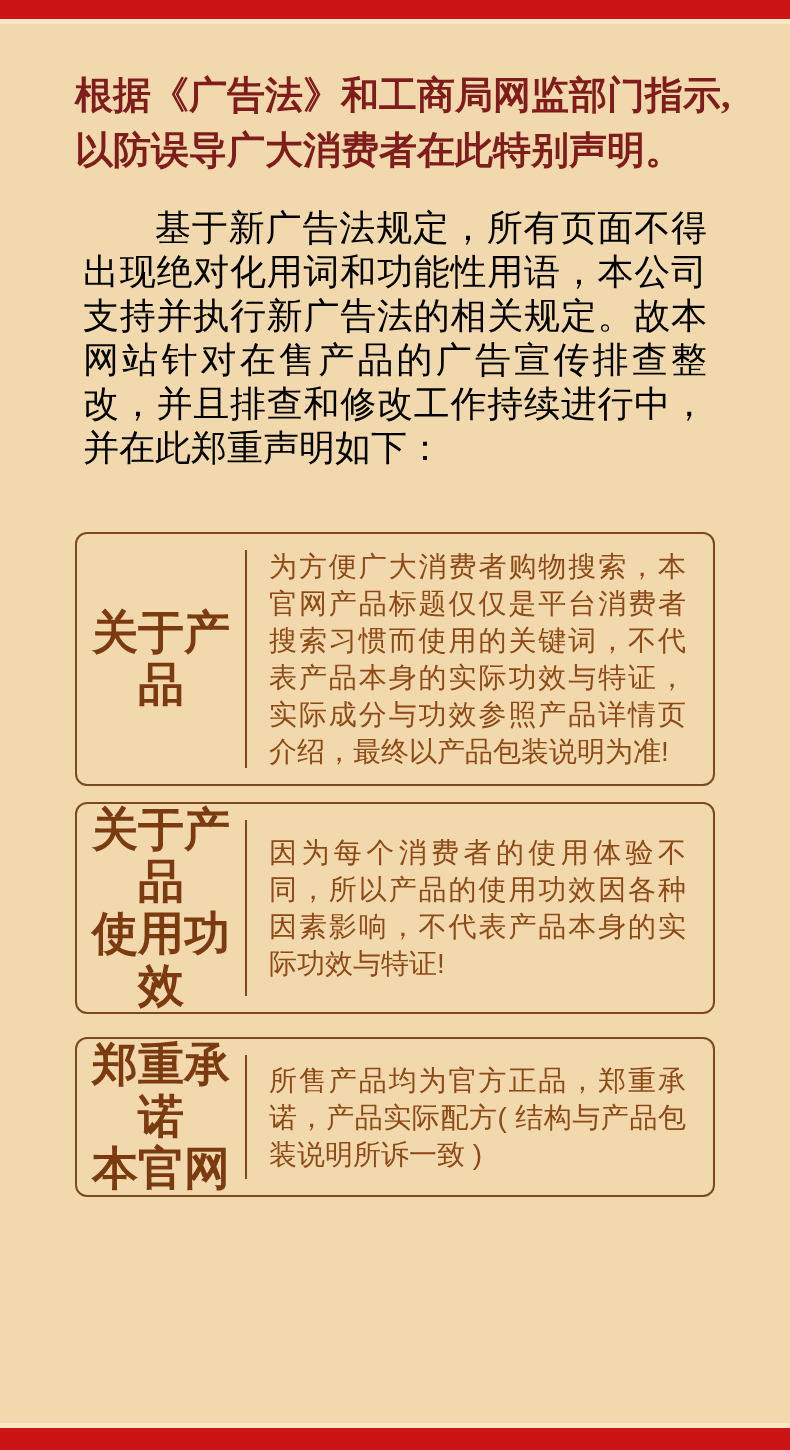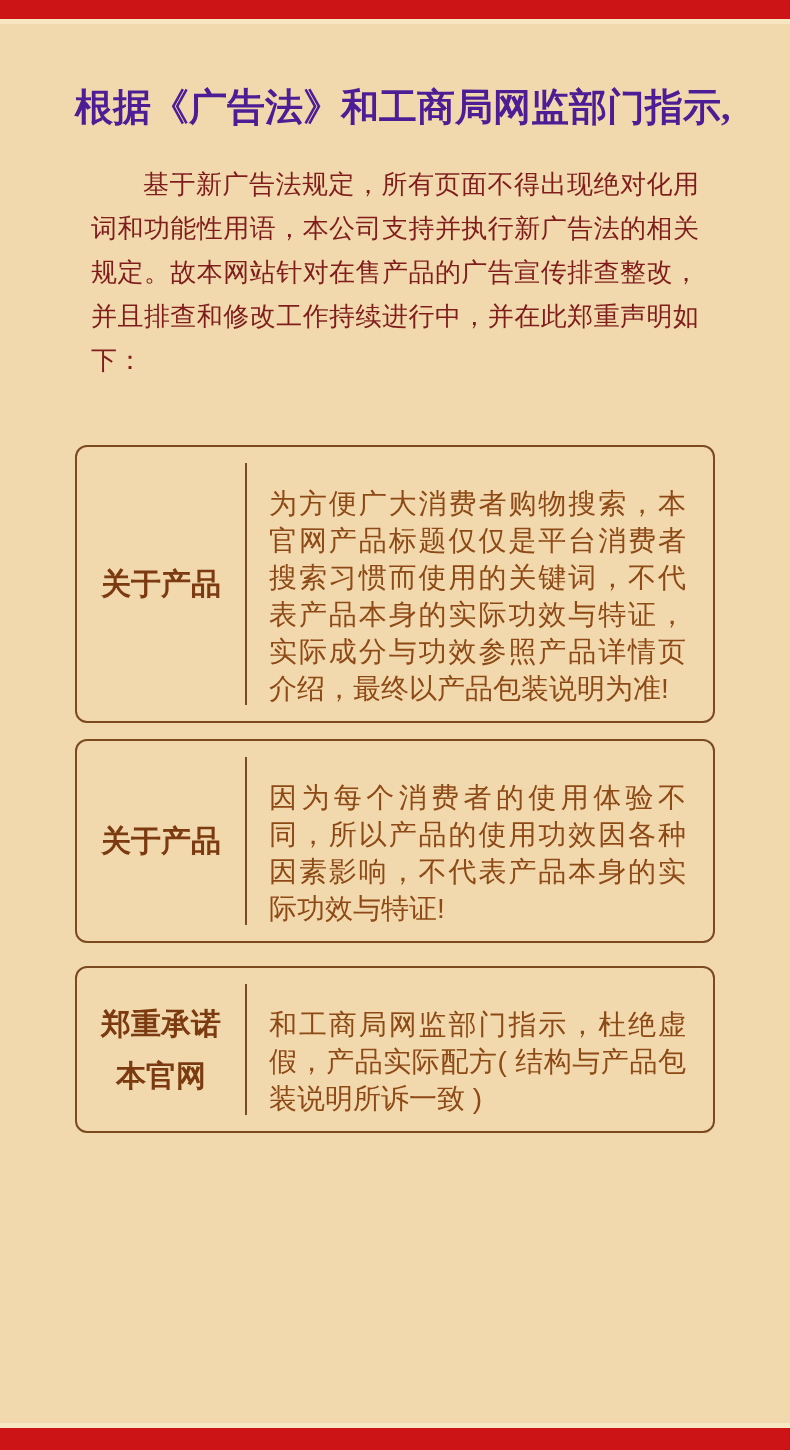--- a/index.html
+++ b/index.html
@@ -38,8 +38,8 @@
     margin: 0 auto;
   }
   .title {
-    margin-top: 56px;
-    color: #4c1d95;
+    margin-top: 44px;
+    color: #7f1d1d;
     font-weight: bold;
     font-size: 38px;
     line-height: 55px;

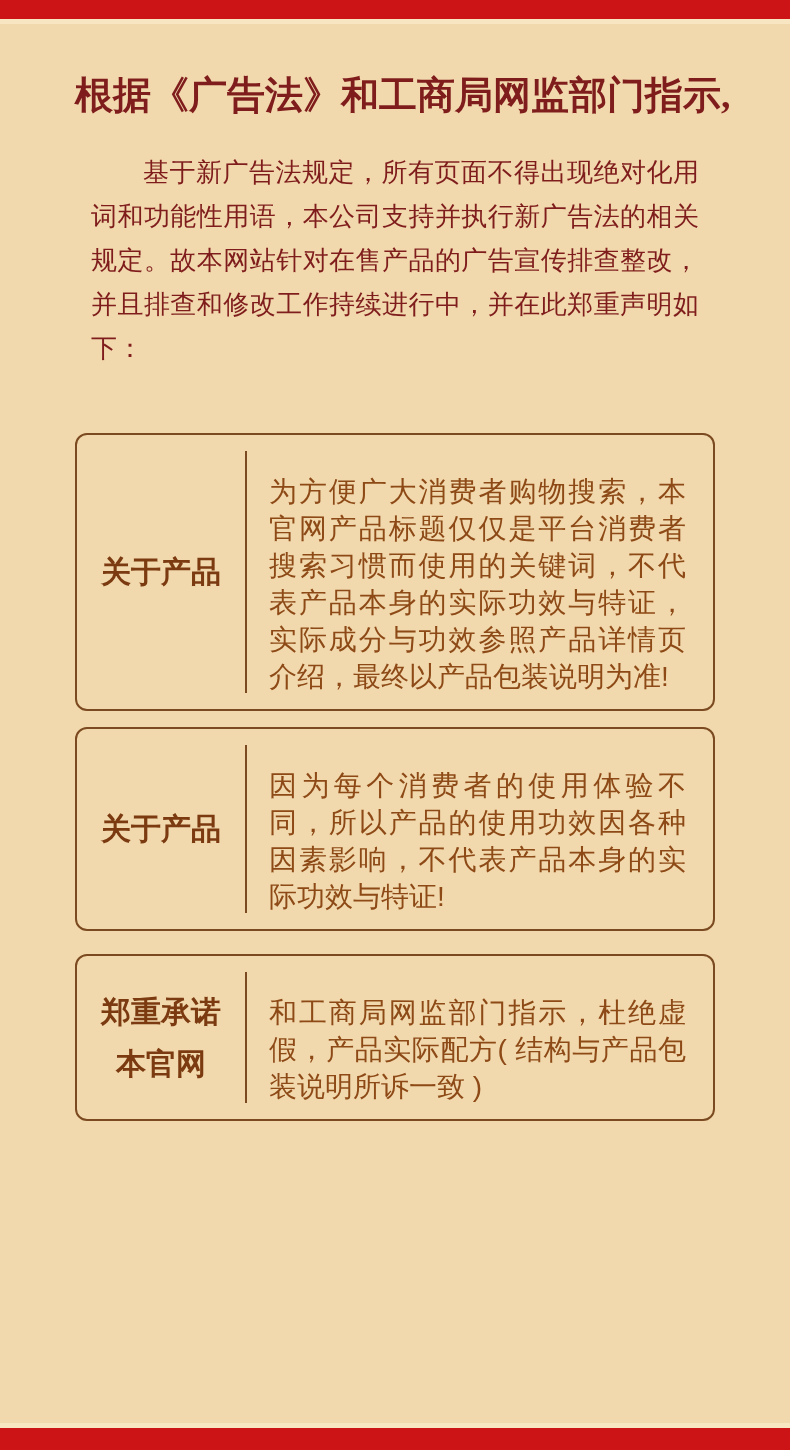--- a/index.html
+++ b/index.html
@@ -106,6 +106,7 @@
 
     <div class="title">
       <div class="line">根据《广告法》和工商局网监部门指示,</div>
+      <div class="line">以防误导广大消费者在此特别声明。</div>
     </div>
 
     <p class="para para-1">基于新广告法规定，所有页面不得出现绝对化用词和功能性用语，本公司支持并执行新广告法的相关规定。故本网站针对在售产品的广告宣传排查整改，并且排查和修改工作持续进行中，并在此郑重声明如下：</p>

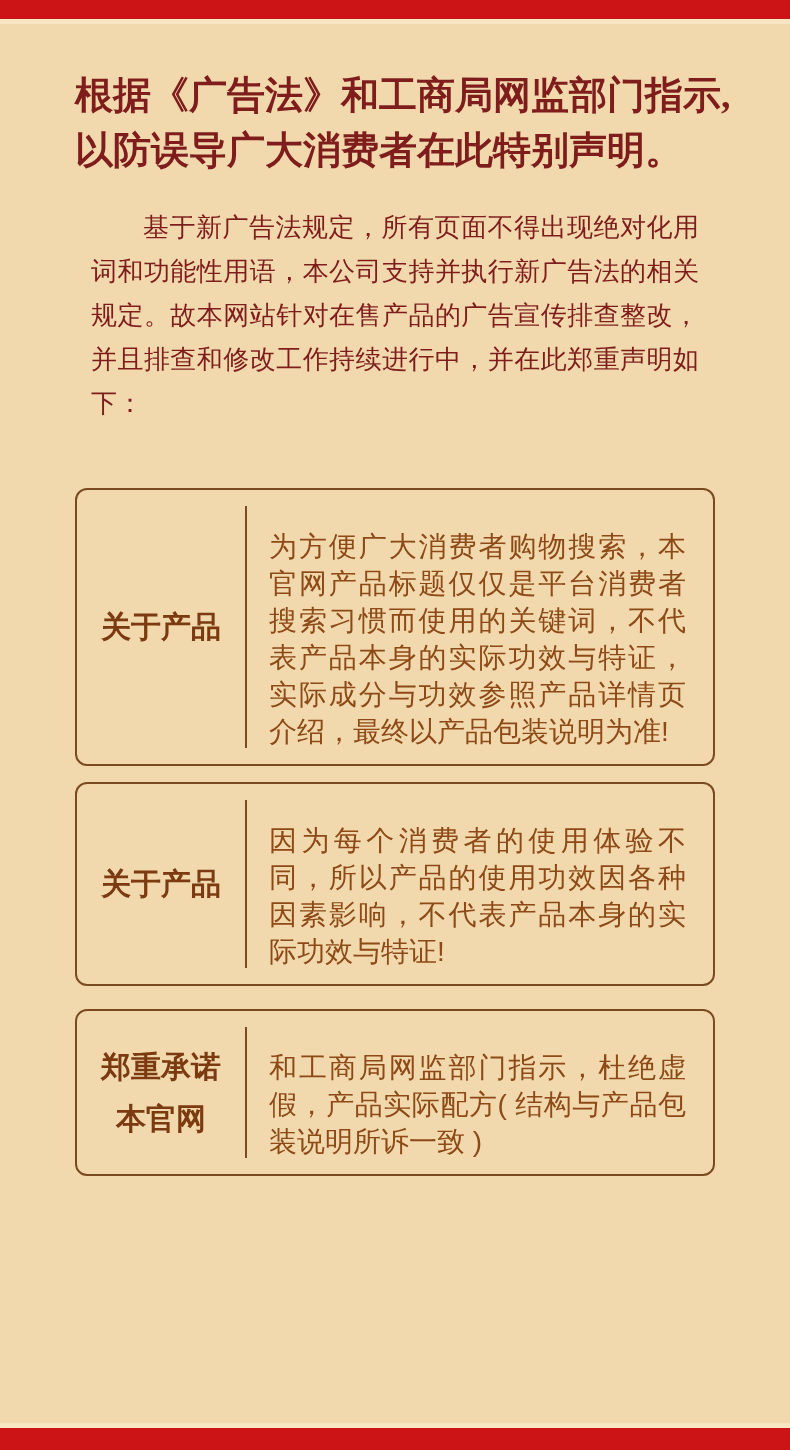--- a/index.html
+++ b/index.html
@@ -46,12 +46,12 @@
   }
   .title .line { white-space: nowrap; }
   .para {
-    color: #7f1d1d;
-    font-size: 26px;
+    color: #000000;
+    font-size: 36px;
     line-height: 44px;
     text-align: justify;
     text-indent: 2em;
-    margin: 16px;
+    margin: 8px;
   }
   .para-1 { margin-top: 28px; }
   .para-2 { margin-top: 41px; }

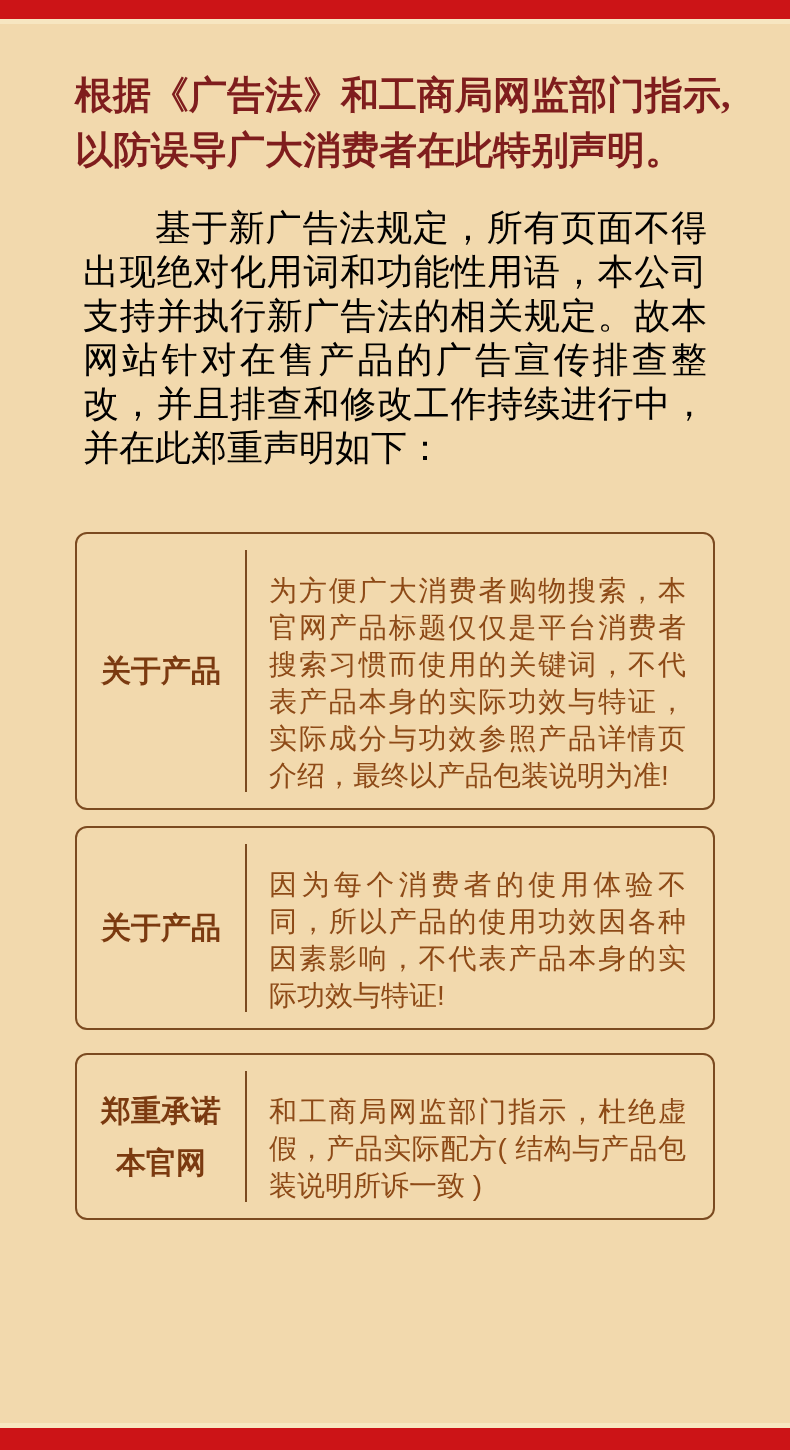--- a/index.html
+++ b/index.html
@@ -91,7 +91,6 @@
     line-height: 37px;
     text-align: justify;
     padding: 14px 27px 14px 22px;
-    margin-top: 24px;
   }
 </style>
 </head>

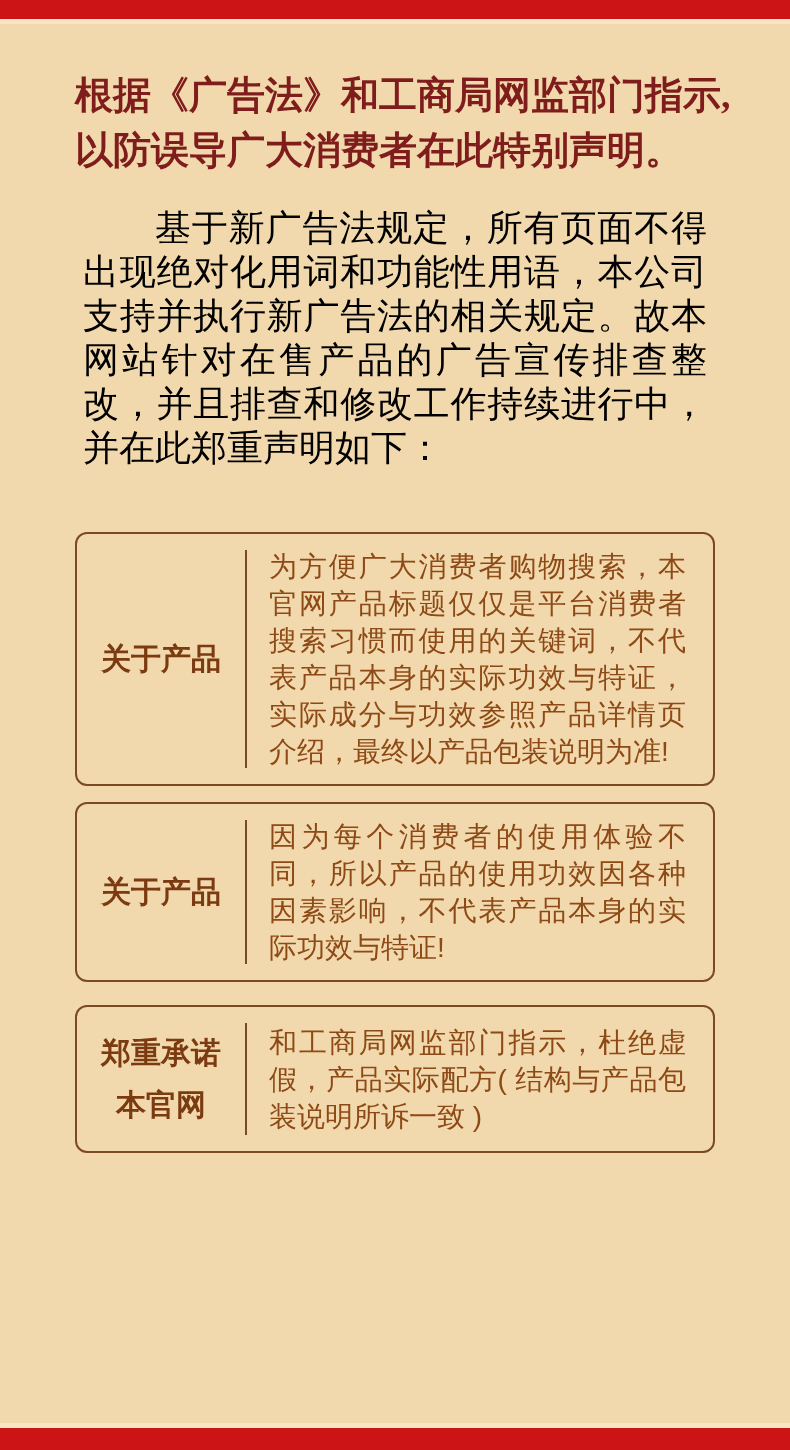--- a/index.html
+++ b/index.html
@@ -73,7 +73,7 @@
     text-align: center;
     color: #7b3a10;
     font-weight: bold;
-    font-size: 30px;
+    font-size: 46px;
     line-height: 52px;
   }
   .notice-divider {

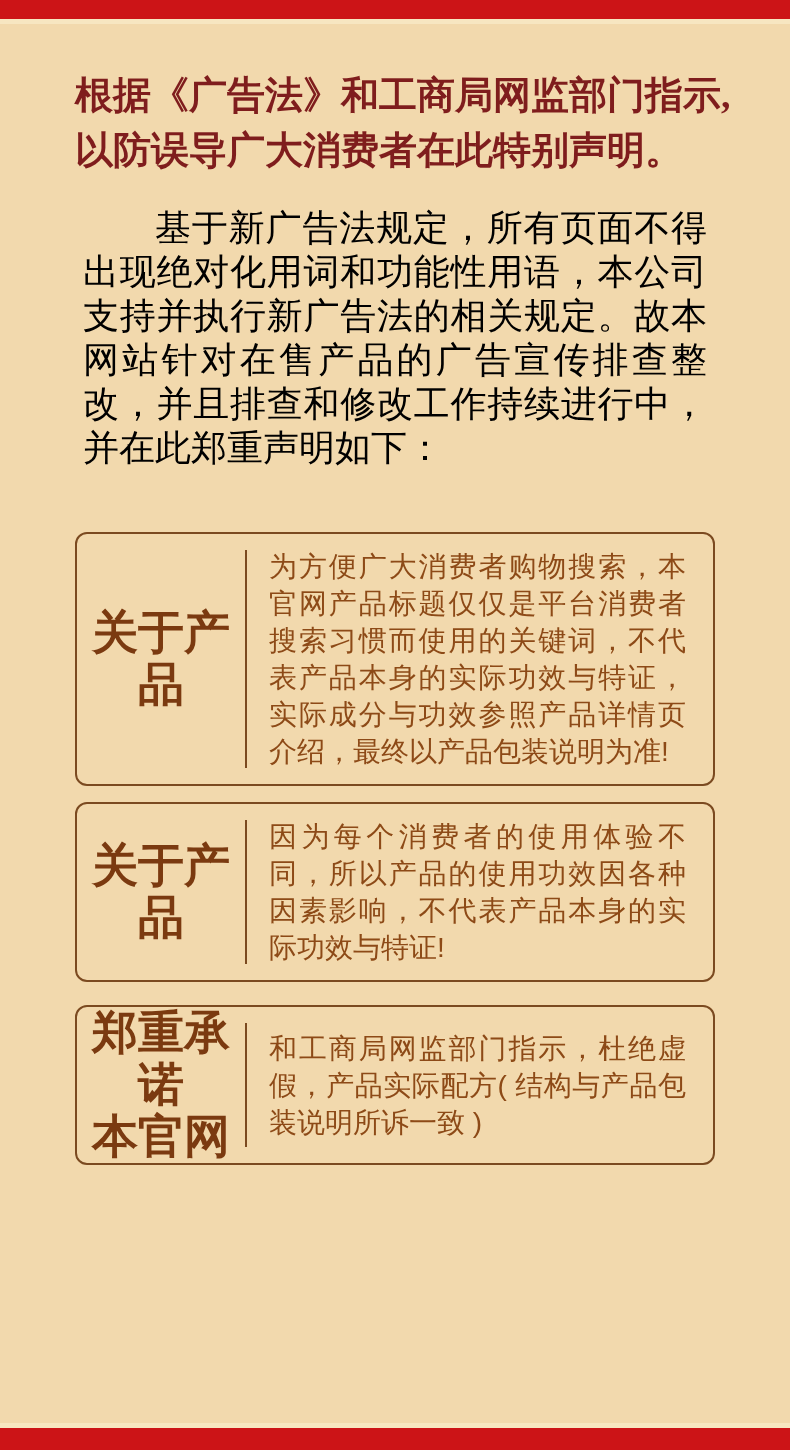--- a/index.html
+++ b/index.html
@@ -123,6 +123,7 @@
       <div class="notice-box box-1">
         <div class="notice-label">
           <div>关于产品</div>
+          <div>使用功效</div>
         </div>
         <div class="notice-divider"></div>
         <div class="notice-text">因为每个消费者的使用体验不同，所以产品的使用功效因各种因素影响，不代表产品本身的实际功效与特证!</div>

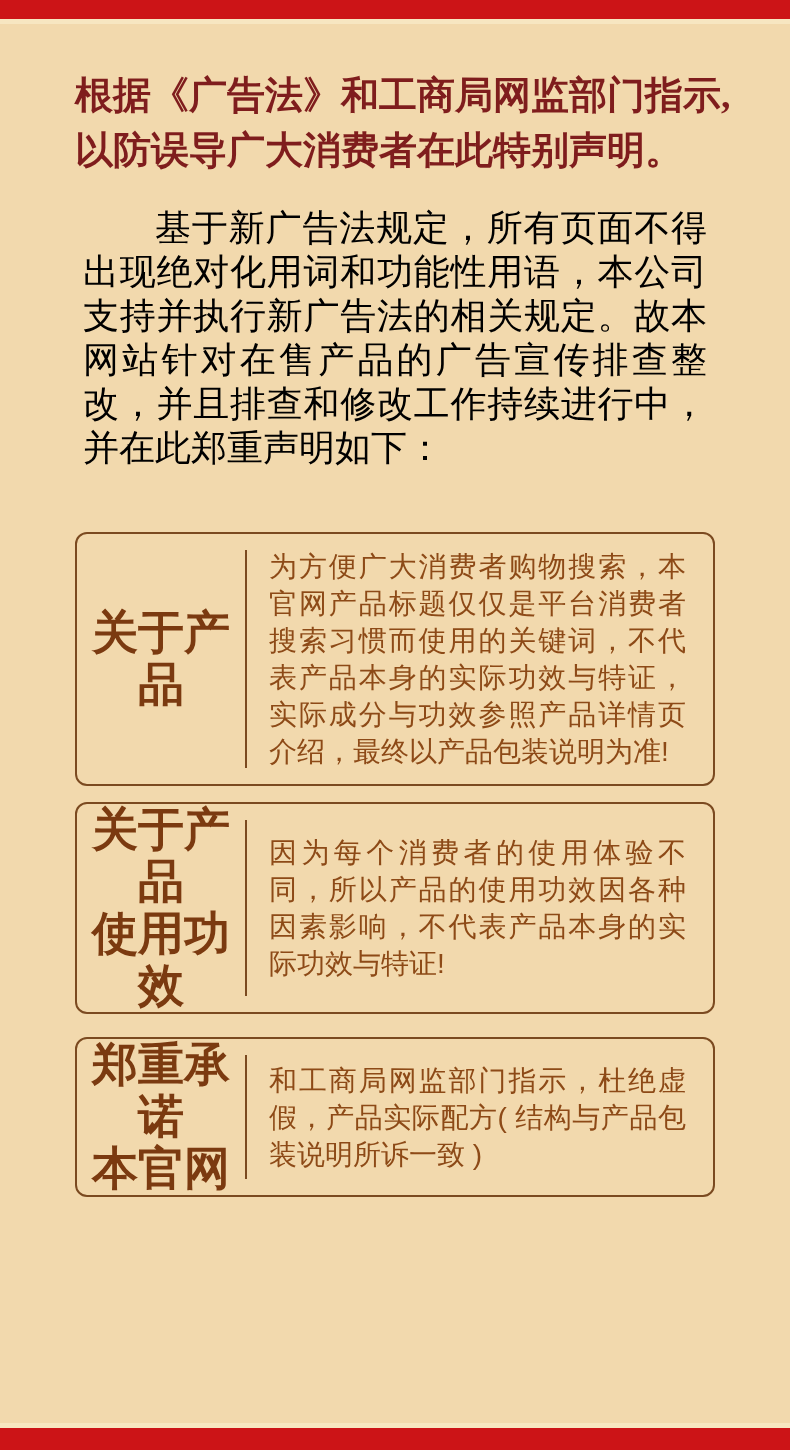--- a/index.html
+++ b/index.html
@@ -135,7 +135,7 @@
           <div>本官网</div>
         </div>
         <div class="notice-divider"></div>
-        <div class="notice-text">和工商局网监部门指示，杜绝虚假，产品实际配方( 结构与产品包装说明所诉一致 )</div>
+        <div class="notice-text">所售产品均为官方正品，郑重承诺，产品实际配方( 结构与产品包装说明所诉一致 )</div>
       </div>
 
     </div>

